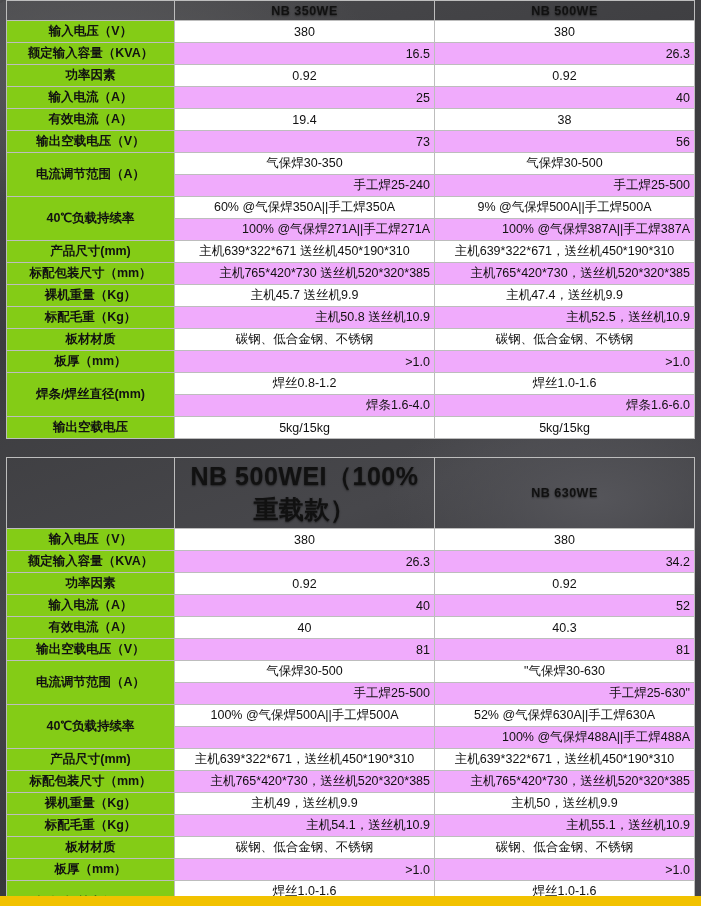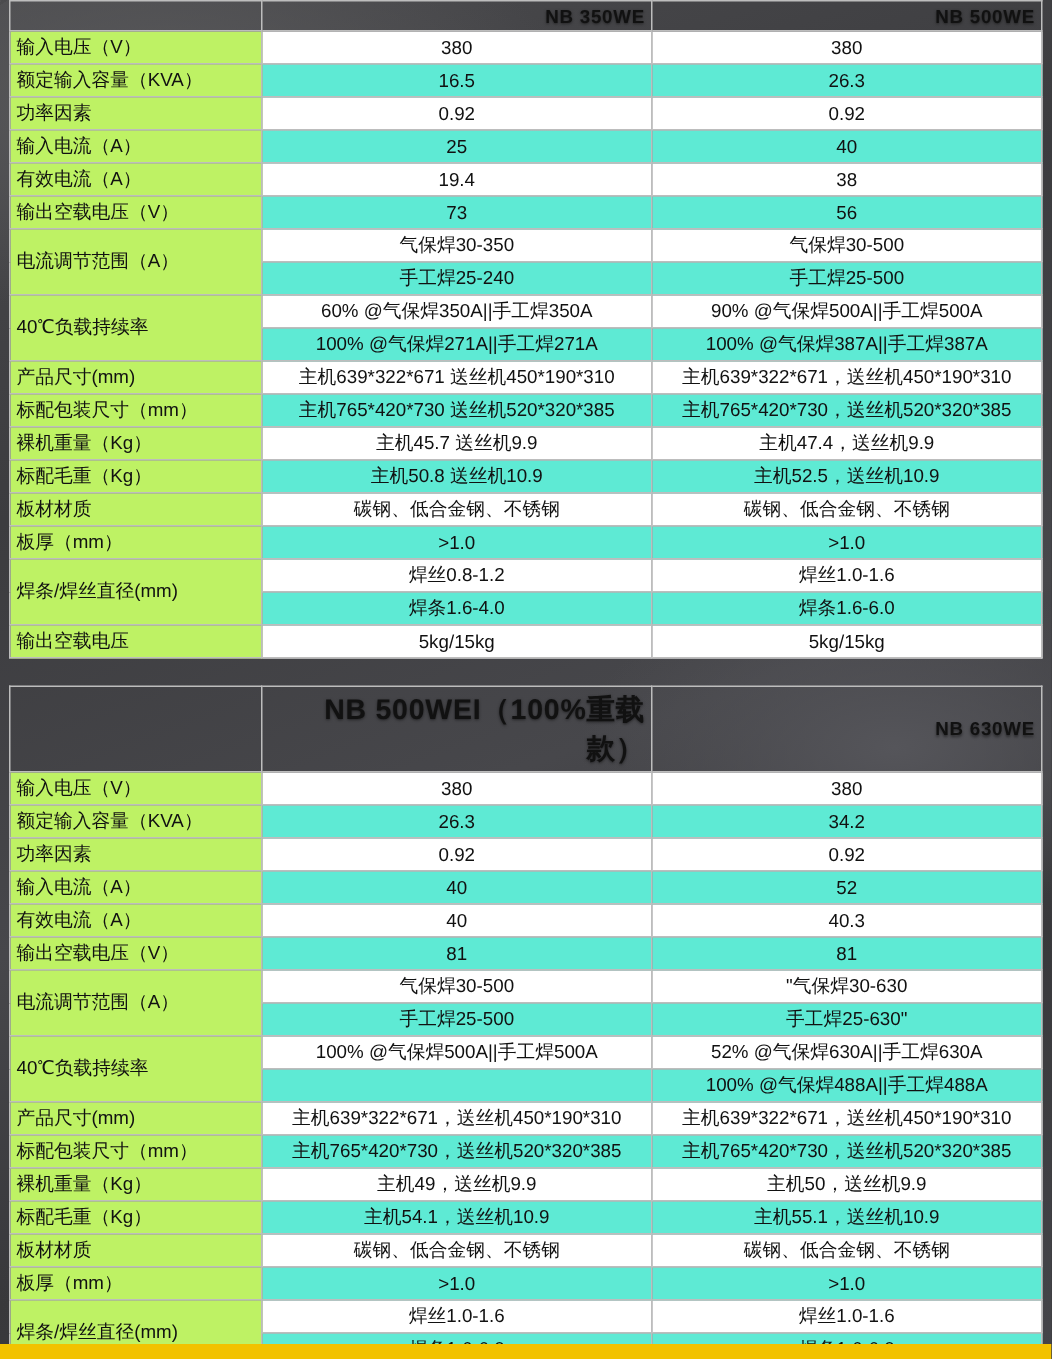--- a/index.html
+++ b/index.html
@@ -74,7 +74,7 @@
     color: #ffffff;
     font-weight: bold;
     font-size: 21px;
-    text-align: right;
+    text-align: center;
     letter-spacing: .5px;
     text-shadow: 0 1px 2px rgba(0,0,0,.5);
   }

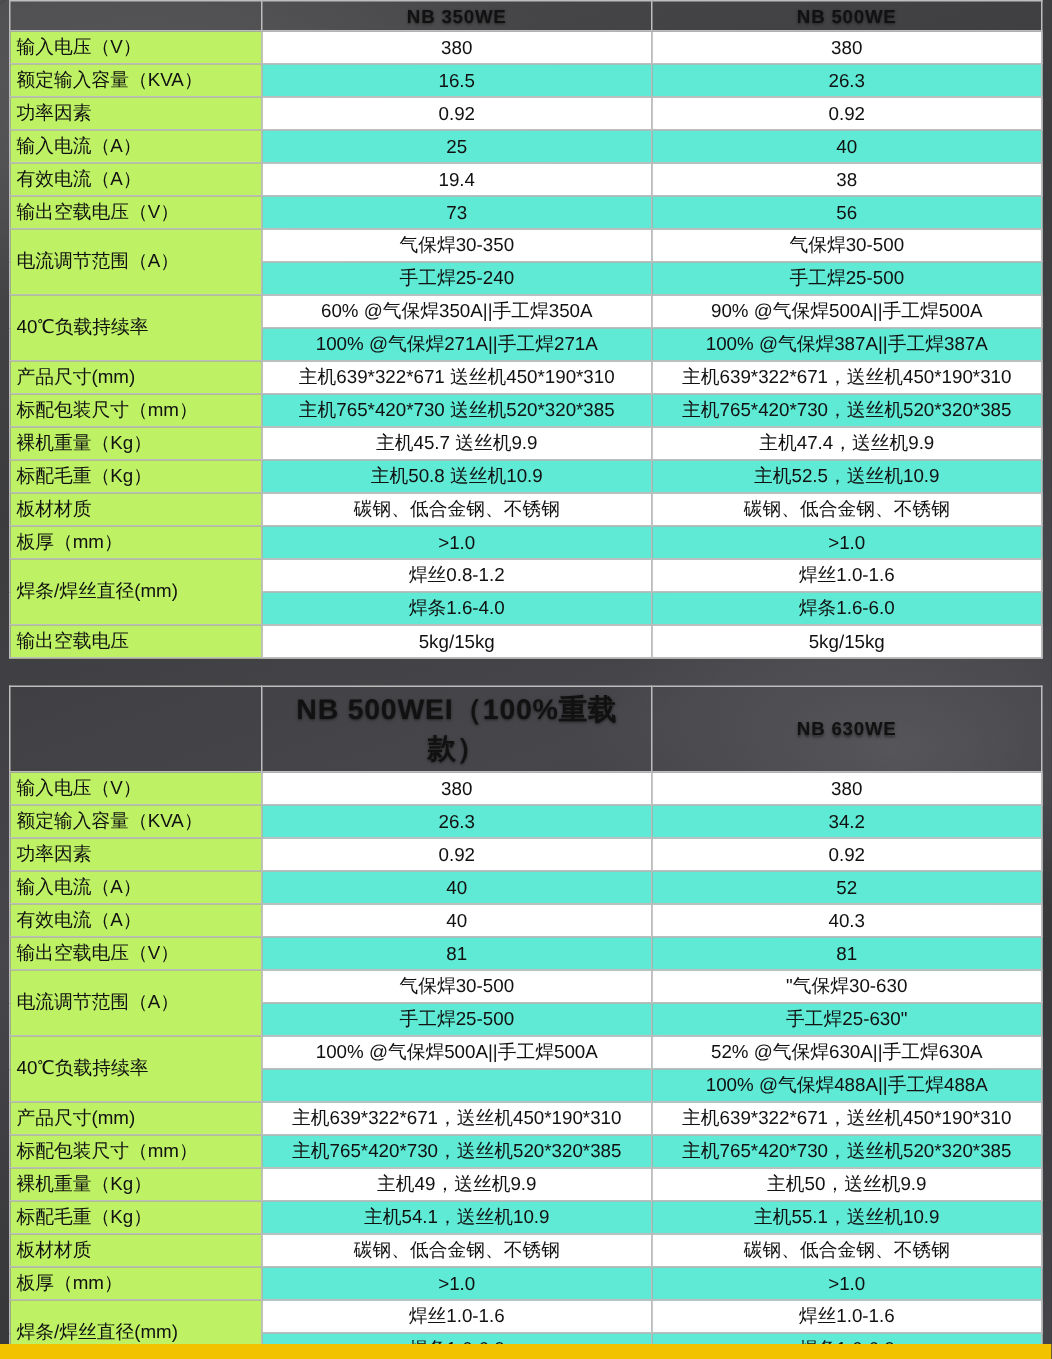--- a/index.html
+++ b/index.html
@@ -50,13 +50,13 @@
     box-sizing: border-box;
   }
   .lbl {
-    background: #bef264;
-    font-weight: normal;
+    background: #84cc16;
+    font-weight: bold;
     font-size: 12.5px;
     padding-left: 6px;
     width: 168px;
     color: #000;
-    text-align: left;
+    text-align: center;
   }
   .val {
     background: #ffffff;

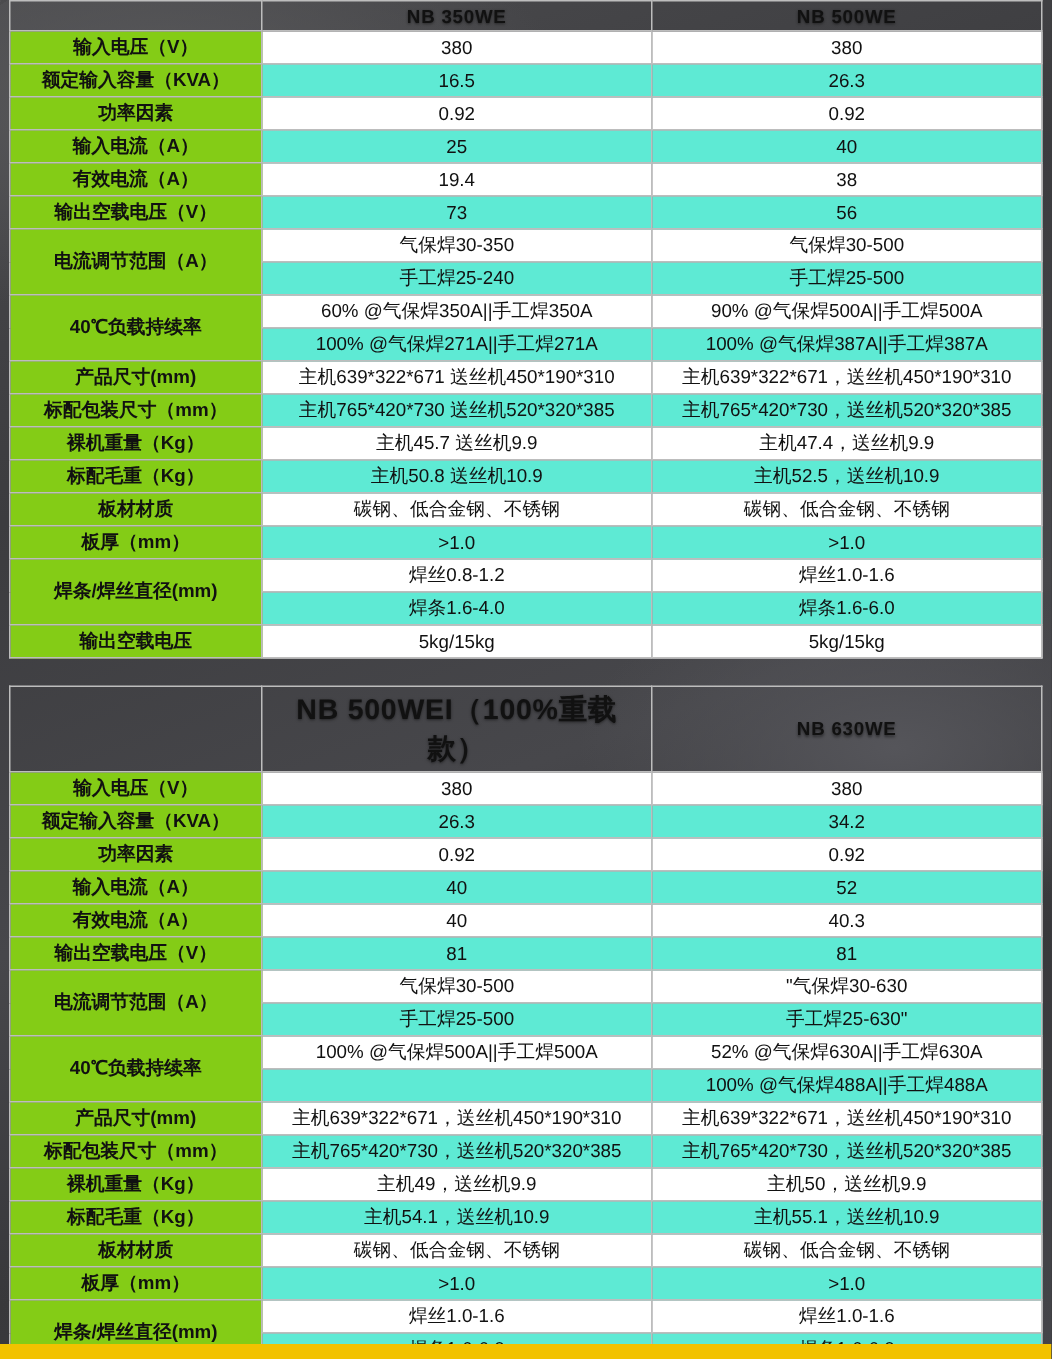--- a/index.html
+++ b/index.html
@@ -63,7 +63,8 @@
     text-align: center;
   }
   .val.alt {
-    background: #5eead4;
+    background: #f0abfc;
+    text-align: right;
   }
   .hdr-row td {
     border: none;

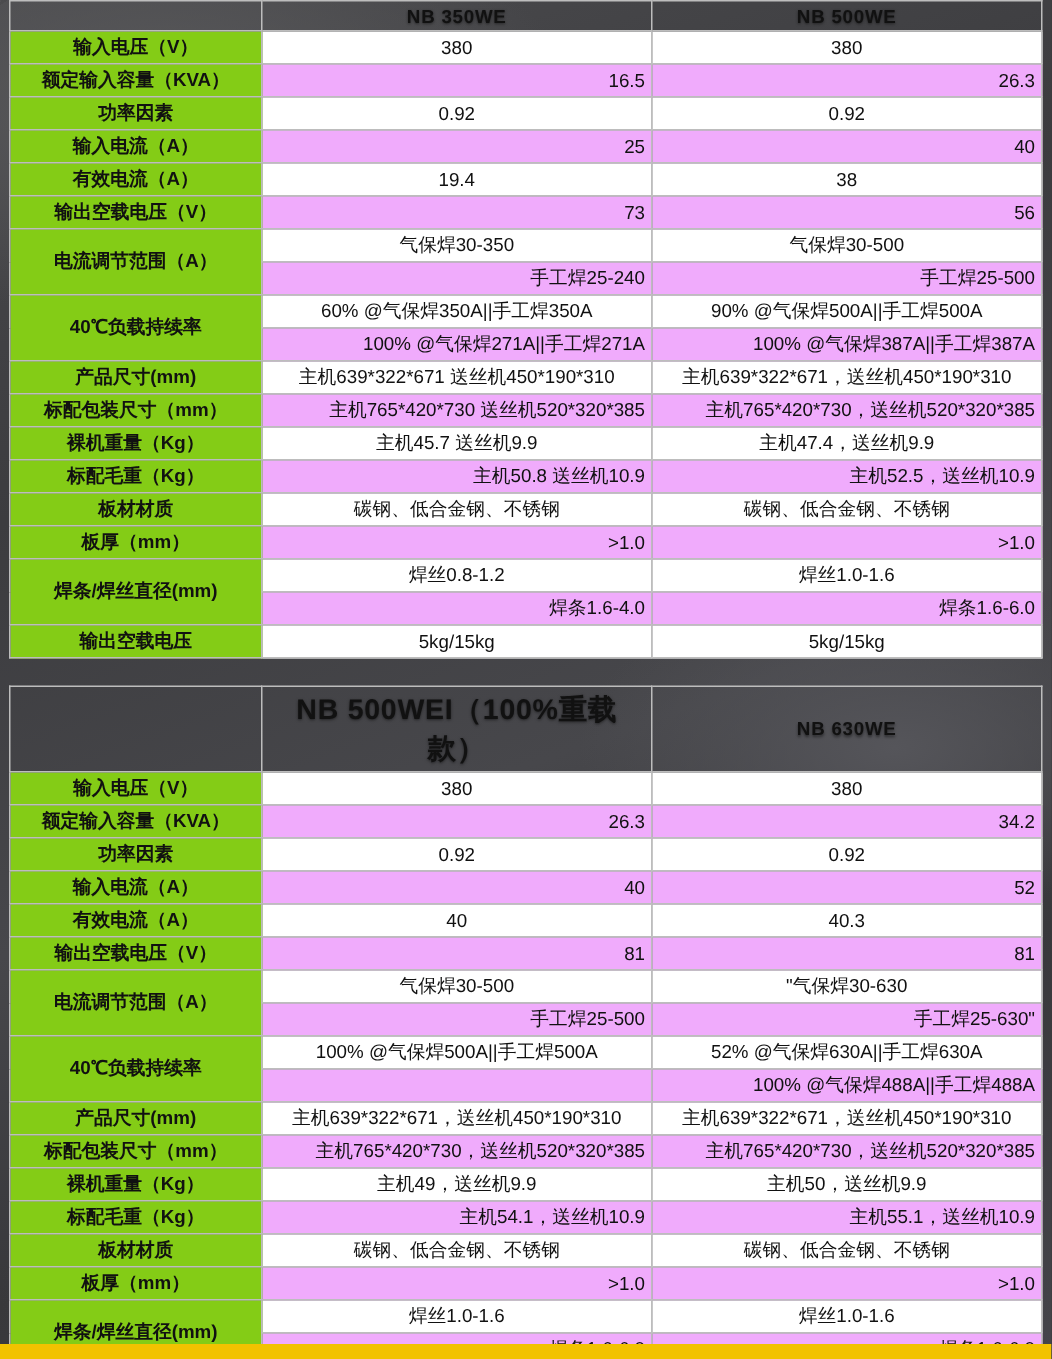--- a/index.html
+++ b/index.html
@@ -150,7 +150,7 @@
           <tr>
             <td class="lbl" rowspan="2">40℃负载持续率</td>
             <td class="val">60% @气保焊350A||手工焊350A</td>
-            <td class="val">90% @气保焊500A||手工焊500A</td>
+            <td class="val">9% @气保焊500A||手工焊500A</td>
           </tr>
           <tr>
             <td class="val alt">100% @气保焊271A||手工焊271A</td>

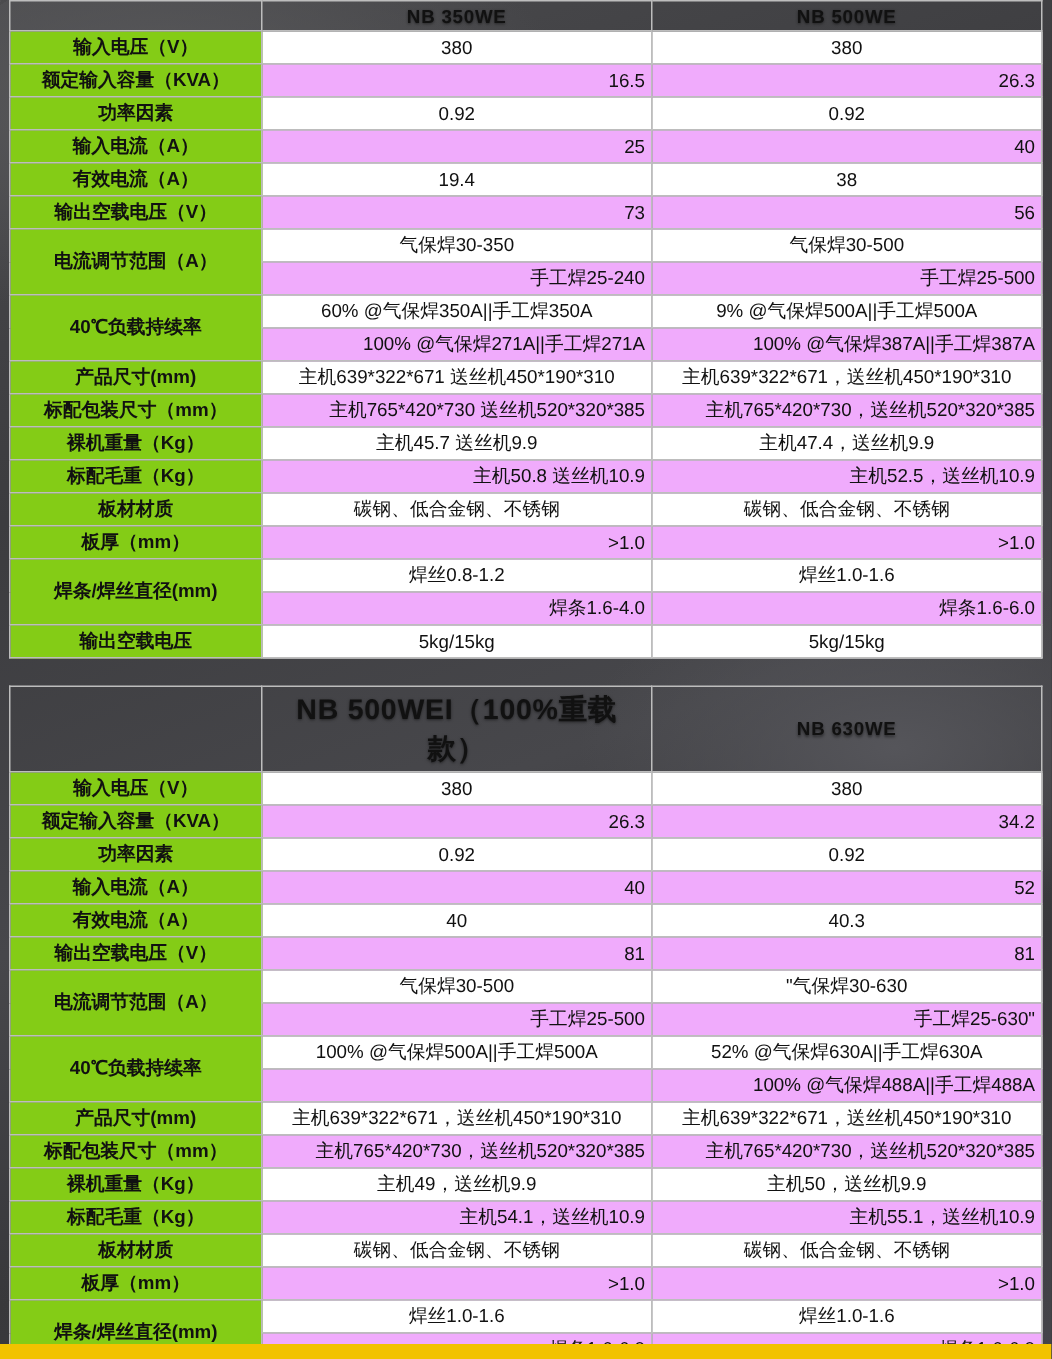--- a/index.html
+++ b/index.html
@@ -80,7 +80,7 @@
     text-shadow: 0 1px 2px rgba(0,0,0,.5);
   }
   .hdr.small {
-    font-size: 19px;
+    font-size: 25px;
   }
   .spacer {
     height: 18px;

